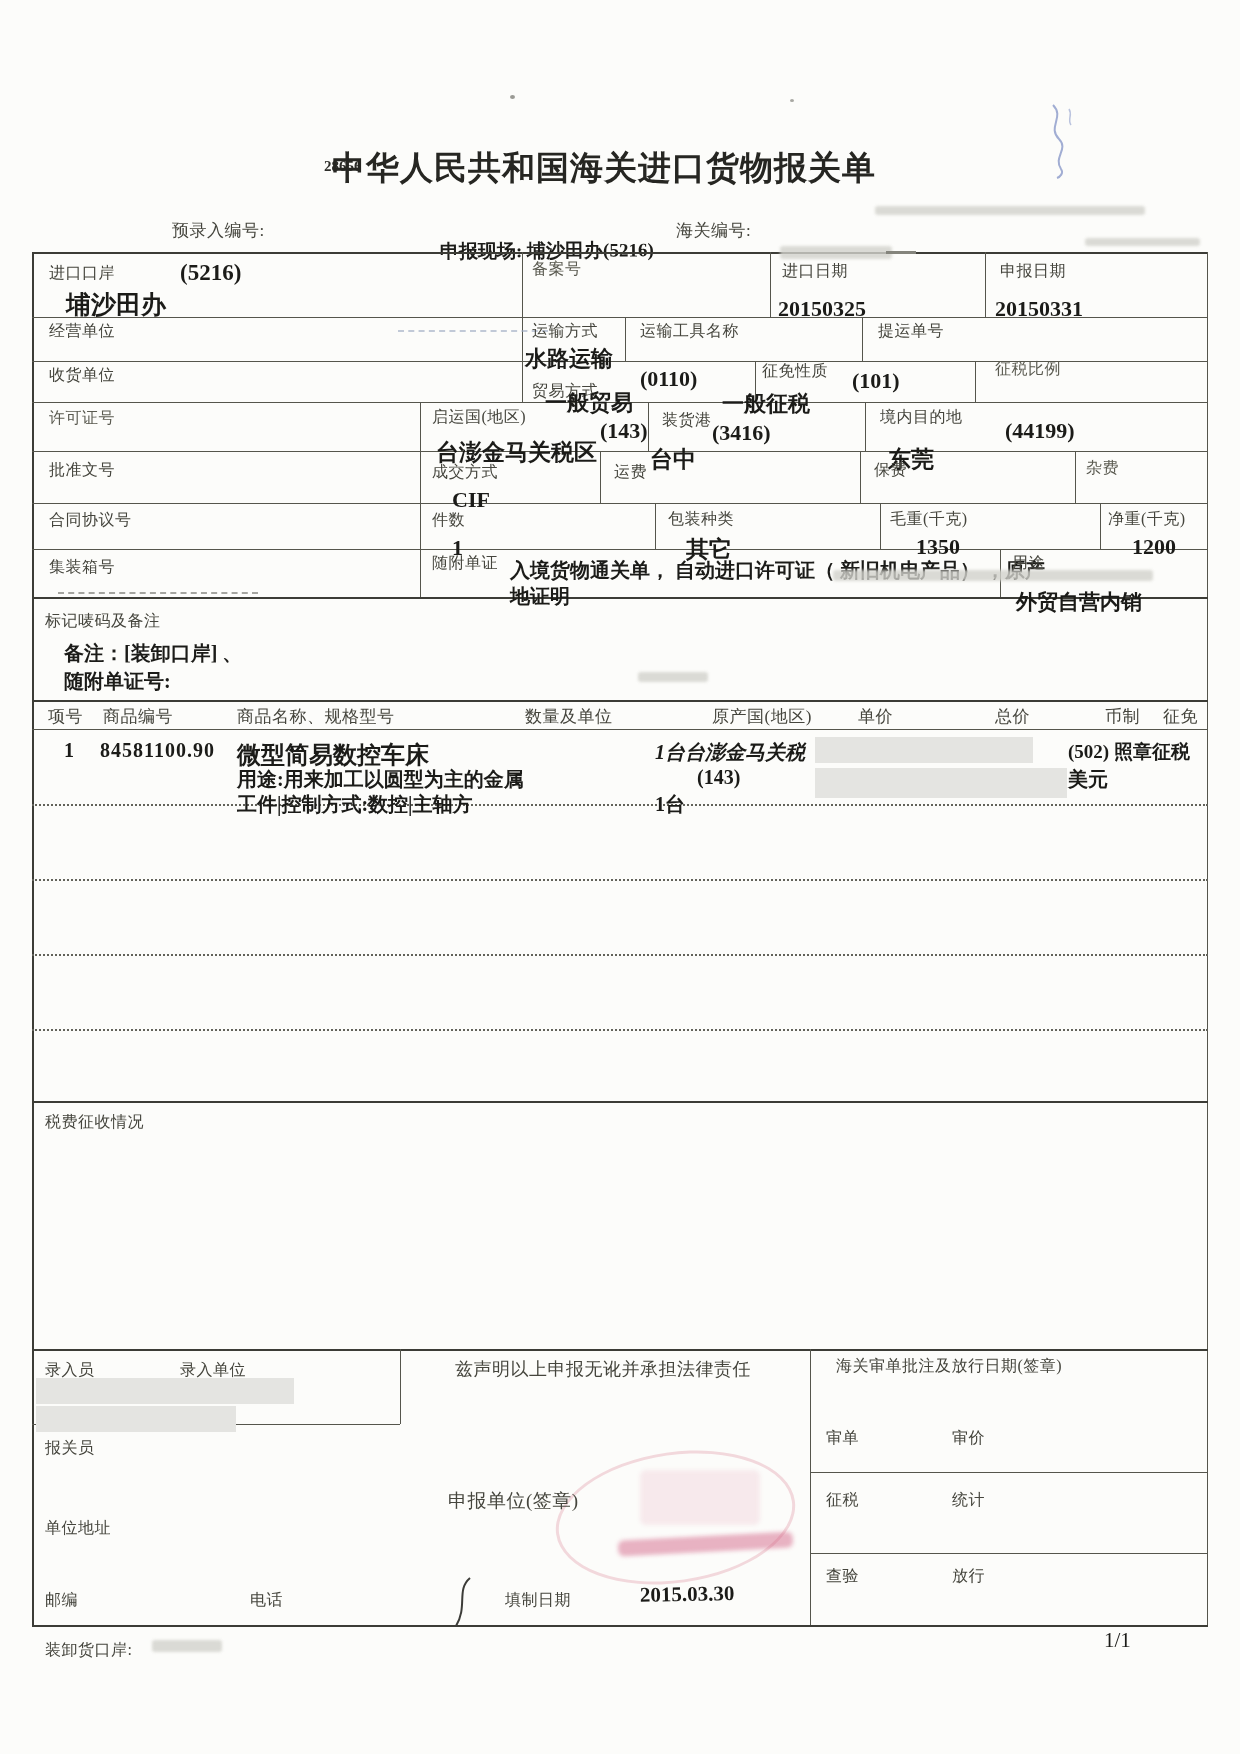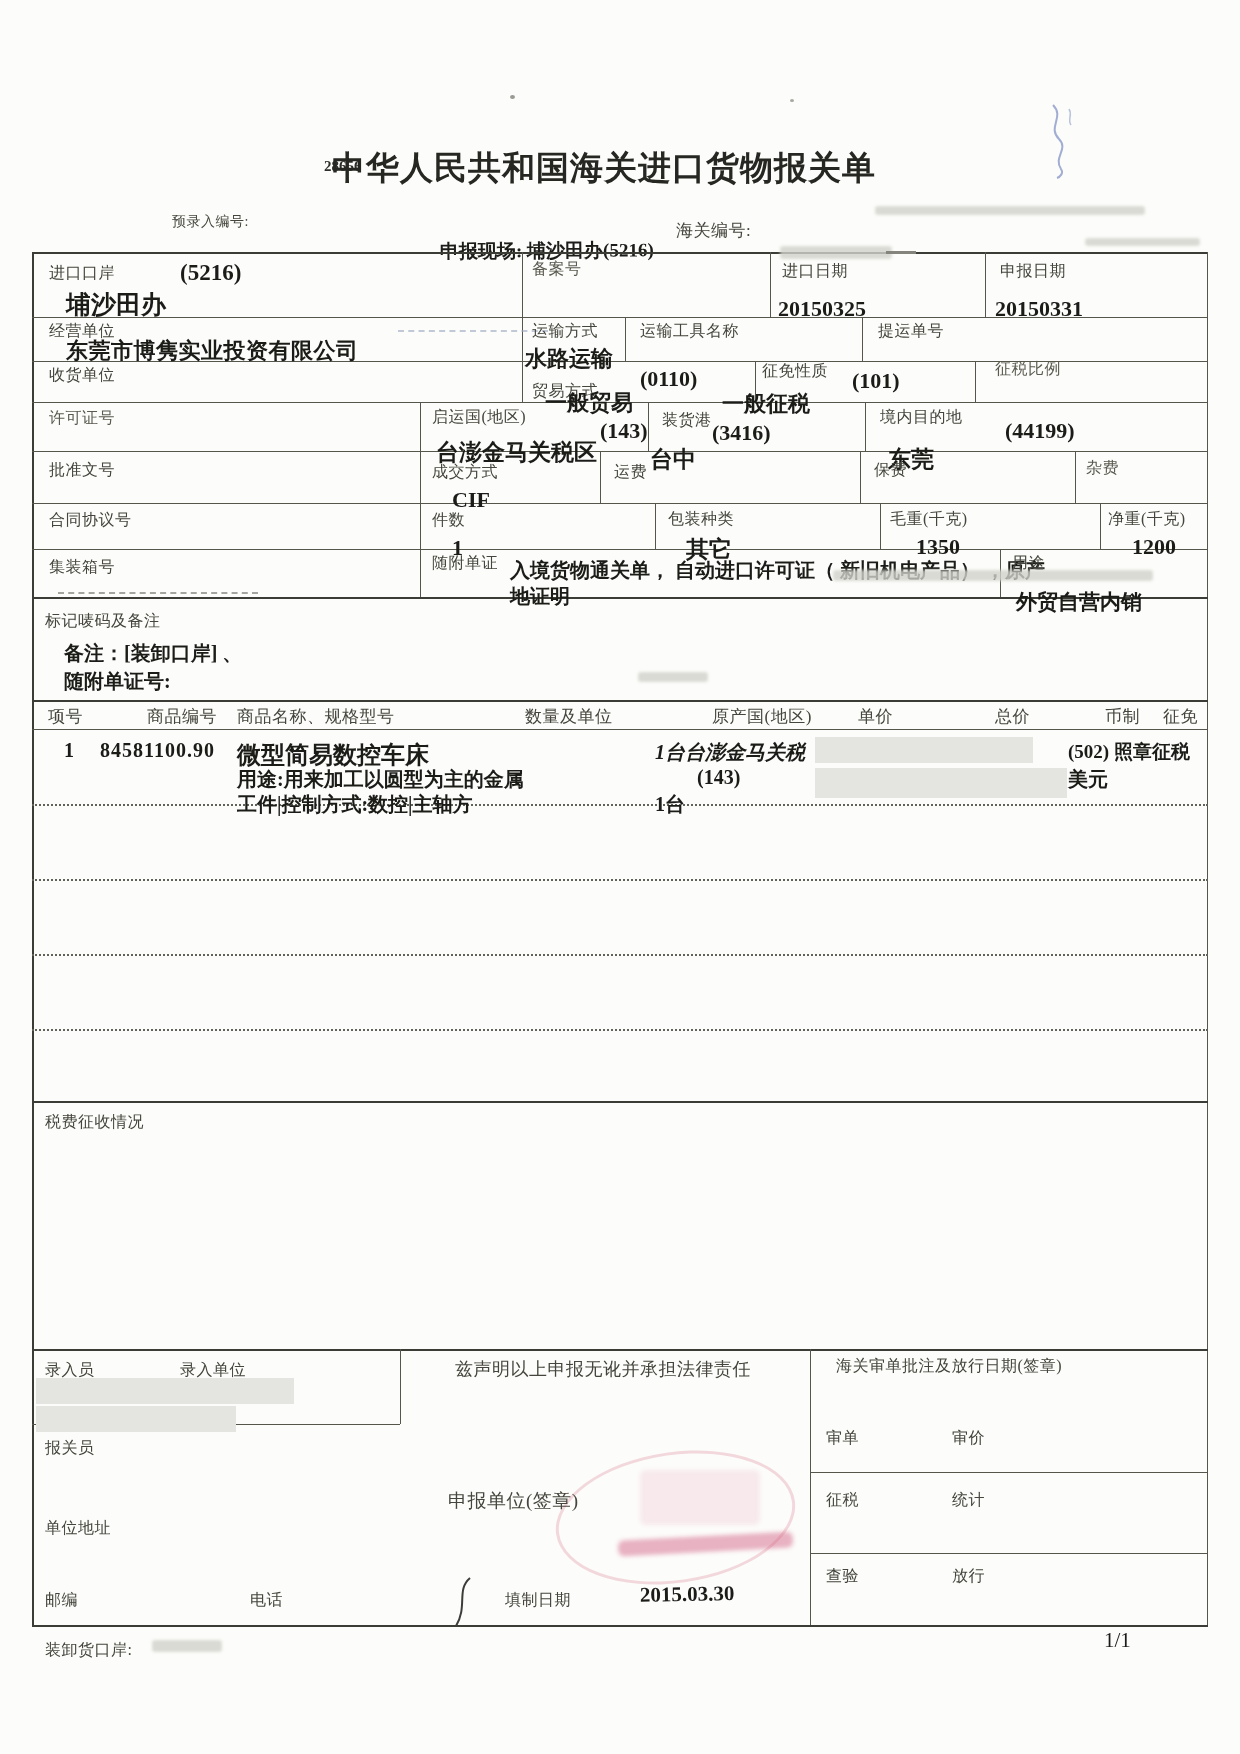--- a/index.html
+++ b/index.html
@@ -34,7 +34,7 @@
   <div class="abs" style="left:324px;top:158px;font-size:15px;font-weight:700;color:#2e2e2a;">28656</div>
   <div class="title" style="left:332px;top:146px;">中华人民共和国海关进口货物报关单</div>
 
-  <div class="lbl" style="left:172px;top:213px;font-size:14px;">预录入编号:</div>
+  <div class="lbl" style="left:172px;top:219px;font-size:17px;">预录入编号:</div>
   <div class="lbl" style="left:676px;top:219px;font-size:17px;">海关编号:</div>
   <div class="smudge" style="left:875px;top:206px;width:270px;height:9px;"></div>
   <div class="smudge" style="left:1085px;top:238px;width:115px;height:8px;"></div>

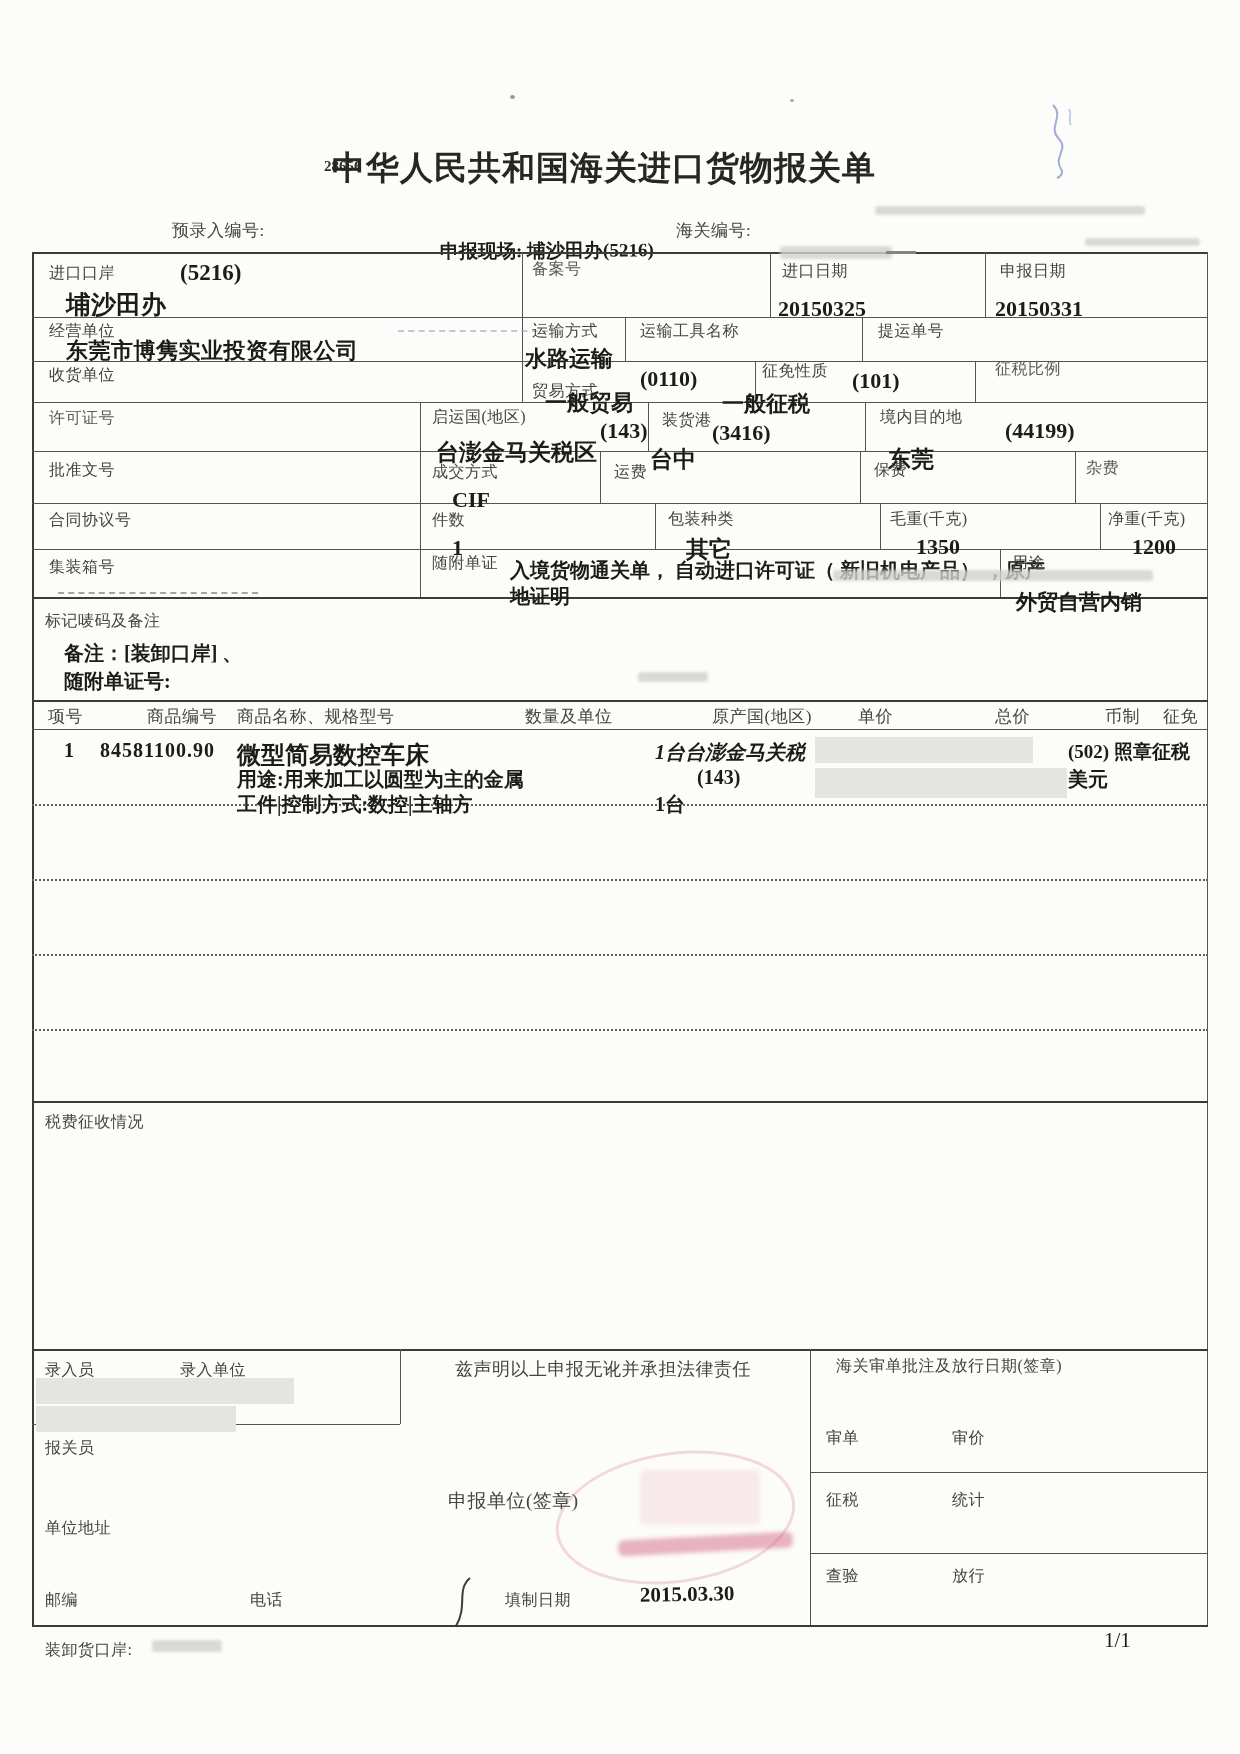--- a/index.html
+++ b/index.html
@@ -97,7 +97,6 @@
 
   <div class="lbl" style="left:49px;top:321px;">经营单位</div>
   <div class="abs" style="left:398px;top:330px;width:150px;height:0;border-top:2px dashed #9aa8c0;opacity:.6;"></div>
-  <div class="val" style="left:66px;top:336px;font-size:22px;letter-spacing:.5px;">东莞市博隽实业投资有限公司</div>
   <div class="lbl" style="left:532px;top:321px;">运输方式</div>
   <div class="val" style="left:525px;top:344px;">水路运输</div>
   <div class="lbl" style="left:640px;top:321px;">运输工具名称</div>

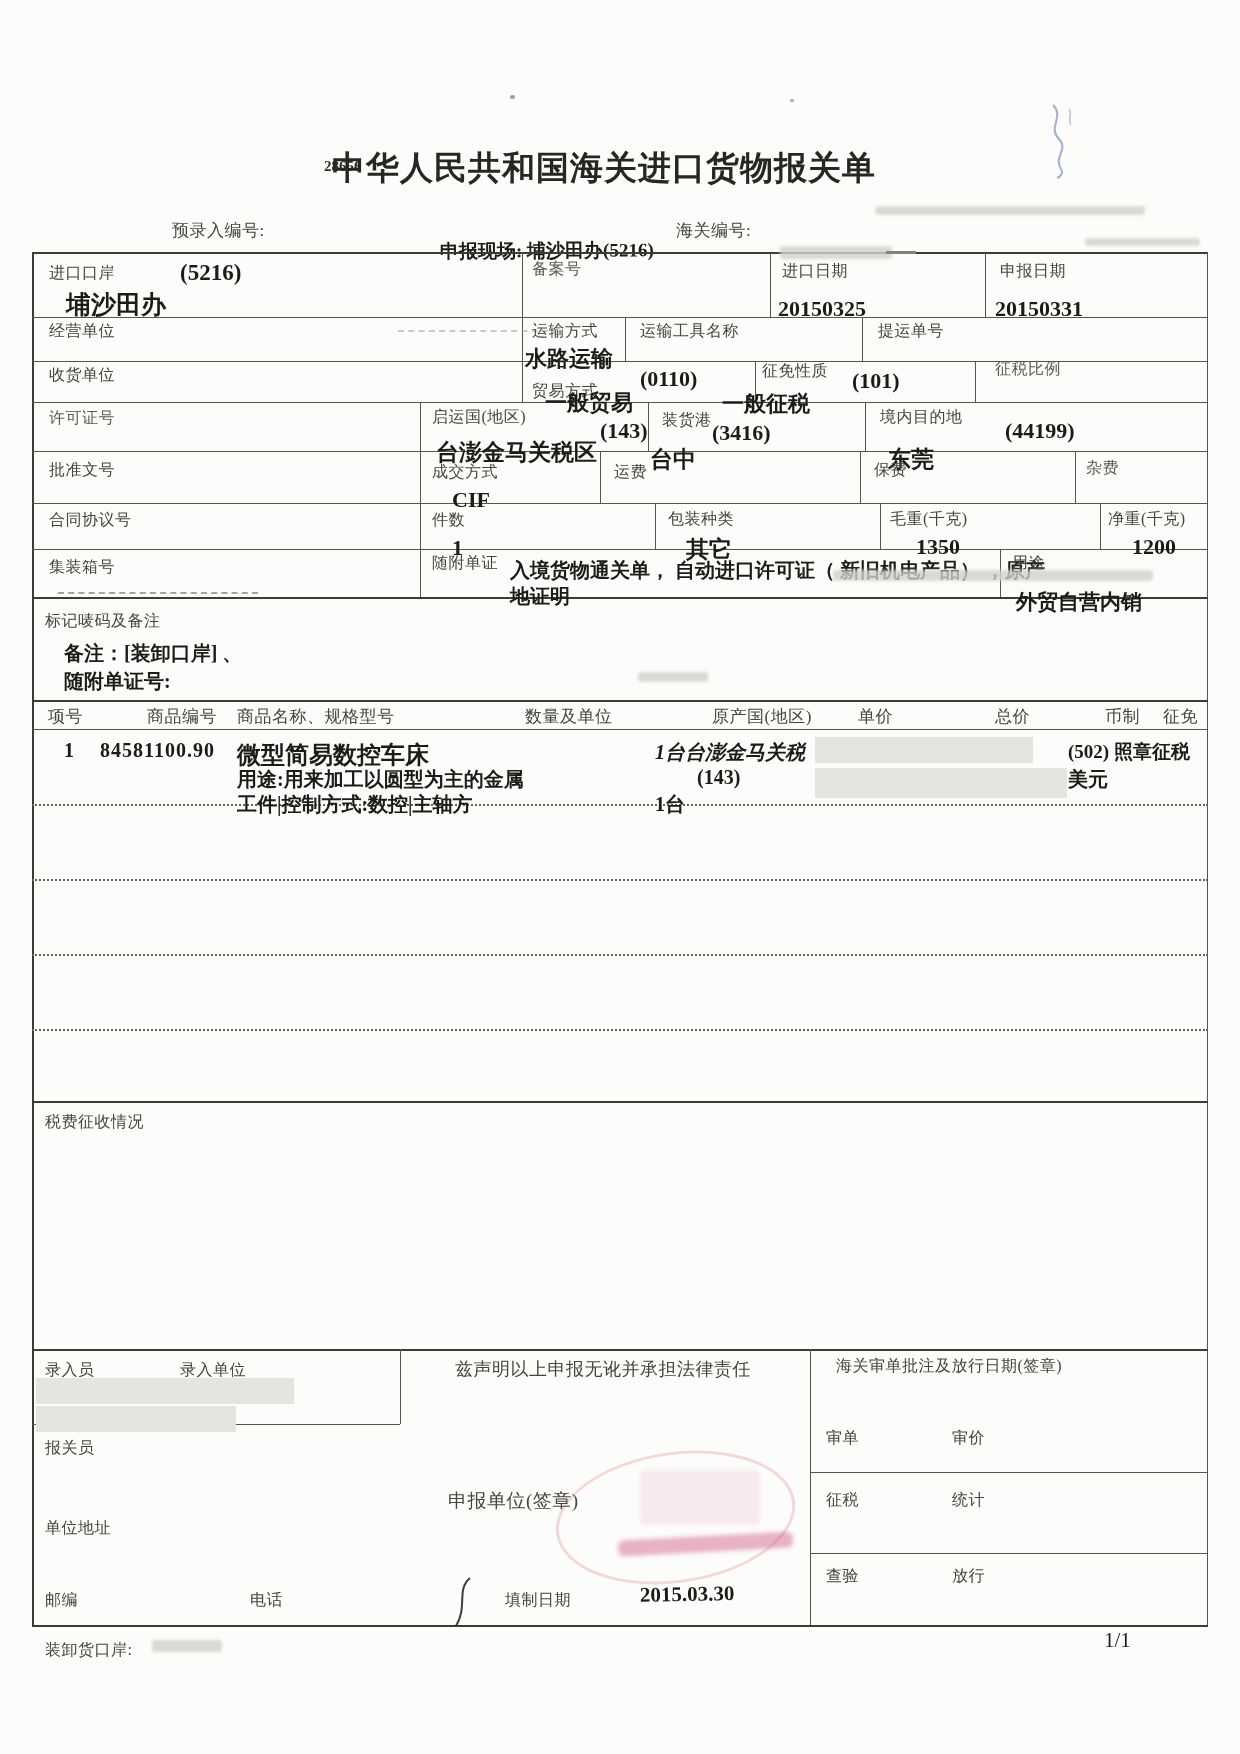--- a/index.html
+++ b/index.html
@@ -154,7 +154,7 @@
   <div class="smudge" style="left:638px;top:672px;width:70px;height:10px;"></div>
 
   <div class="lbl" style="left:48px;top:705px;font-size:17px;">项号</div>
-  <div class="lbl" style="left:103px;top:705px;font-size:17px;margin-left:44px;">商品编号</div>
+  <div class="lbl" style="left:103px;top:705px;font-size:17px;">商品编号</div>
   <div class="lbl" style="left:237px;top:705px;font-size:17px;">商品名称、规格型号</div>
   <div class="lbl" style="left:525px;top:705px;font-size:17px;">数量及单位</div>
   <div class="lbl" style="left:712px;top:705px;font-size:17px;">原产国(地区)</div>

